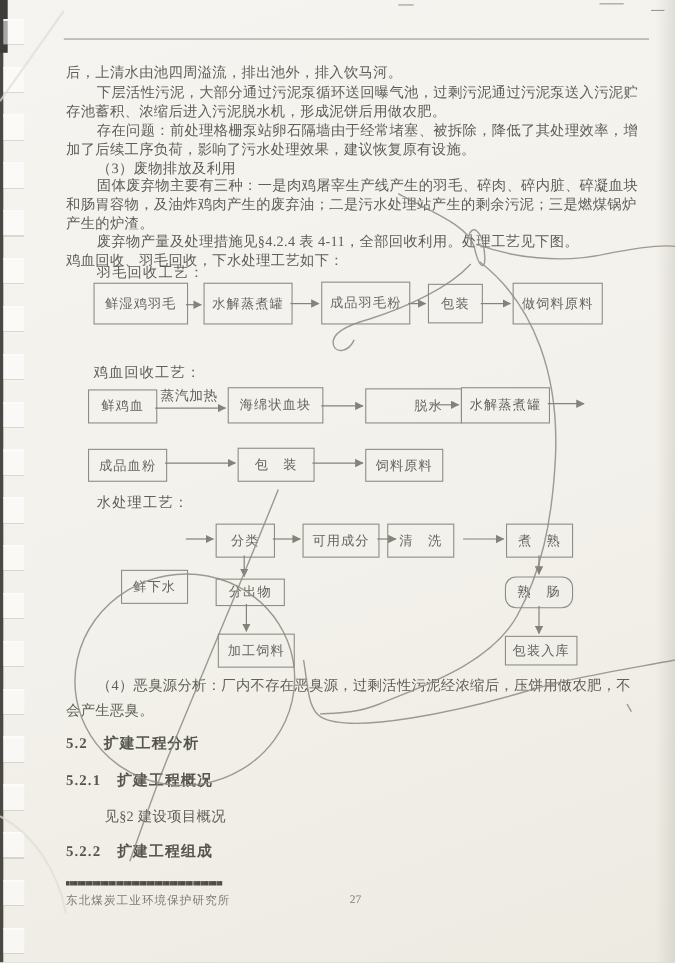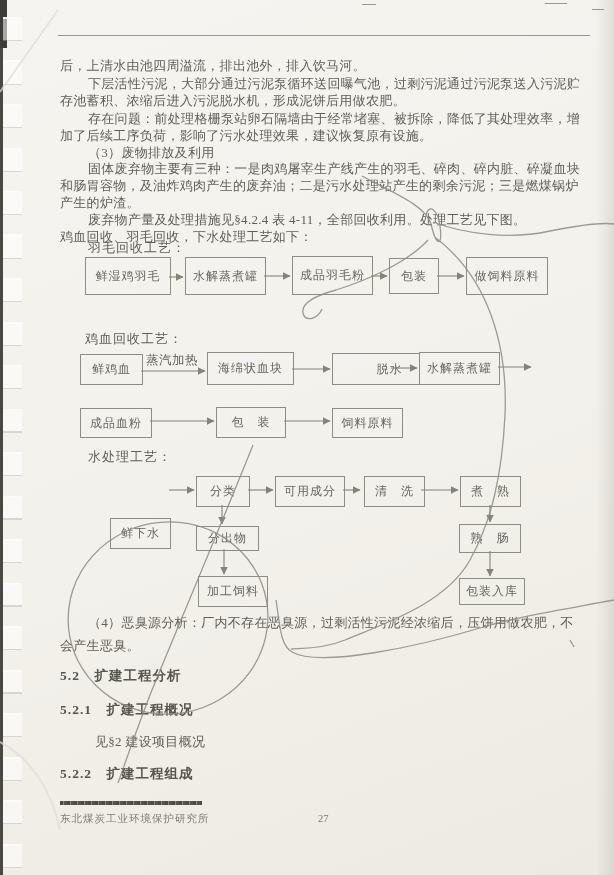--- a/index.html
+++ b/index.html
@@ -89,7 +89,7 @@
   <div class="fbox" style="left:110px;top:476px;width:59px;height:29px;margin-top:42px;">鲜下水</div>
   <div class="fbox" style="left:196px;top:476px;width:52px;height:29px;">分类</div>
   <div class="fbox" style="left:275px;top:476px;width:68px;height:29px;">可用成分</div>
-  <div class="fbox" style="left:364px;top:476px;width:59px;height:29px;">清　洗</div>
+  <div class="fbox" style="left:352px;top:476px;width:59px;height:29px;">清　洗</div>
   <div class="fbox" style="left:460px;top:476px;width:59px;height:29px;">煮　熟</div>
   <div class="fbox" style="left:196px;top:526px;width:61px;height:23px;">分出物</div>
   <div class="fbox" style="left:198px;top:576px;width:68px;height:29px;">加工饲料</div>

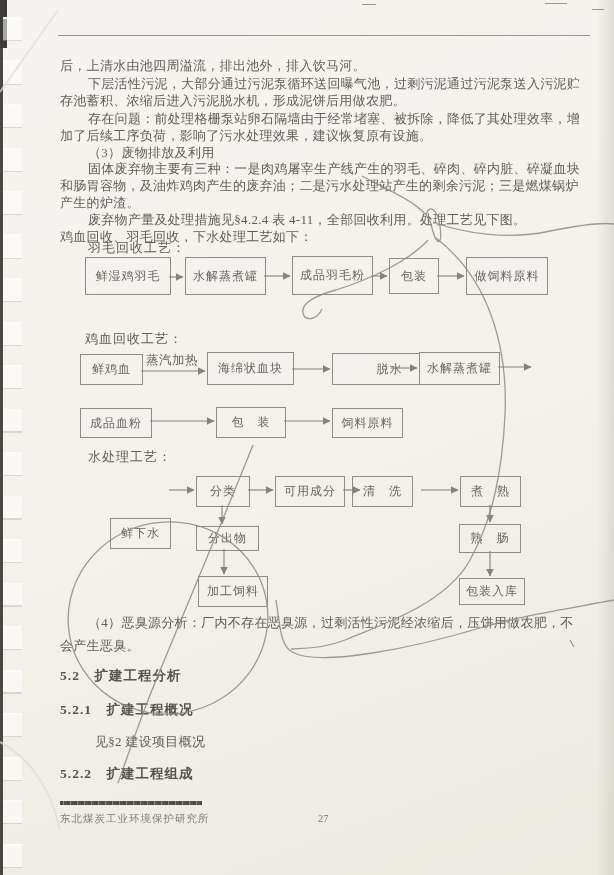--- a/index.html
+++ b/index.html
@@ -93,7 +93,7 @@
   <div class="fbox" style="left:460px;top:476px;width:59px;height:29px;">煮　熟</div>
   <div class="fbox" style="left:196px;top:526px;width:61px;height:23px;">分出物</div>
   <div class="fbox" style="left:198px;top:576px;width:68px;height:29px;">加工饲料</div>
-  <div class="fbox" style="left:459px;top:524px;width:60px;height:27px;">熟　肠</div>
+  <div class="fbox" style="left:459px;top:524px;width:60px;height:27px;border-radius:10px;">熟　肠</div>
   <div class="fbox" style="left:459px;top:578px;width:64px;height:25px;">包装入库</div>
 
   <div class="txt" style="left:88px;top:614px;">（4）恶臭源分析：厂内不存在恶臭源，过剩活性污泥经浓缩后，压饼用做农肥，不</div>

